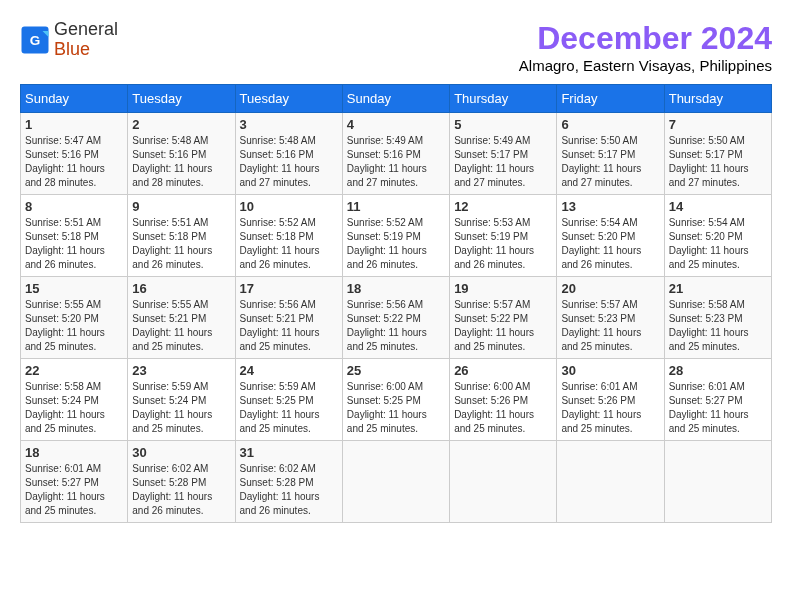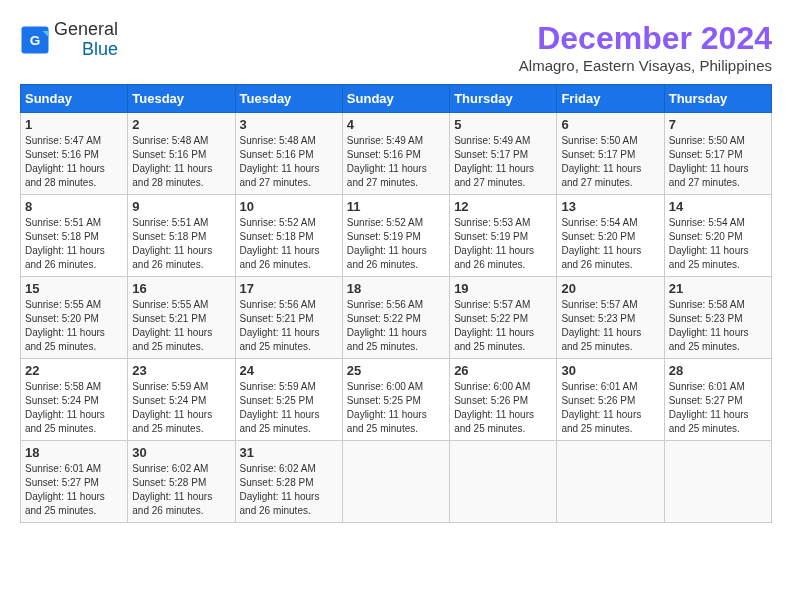--- a/index.html
+++ b/index.html
@@ -96,7 +96,7 @@
     </svg>
     <div class="logo-text">
       <div>General</div>
-      <div style="color:#0369a1;text-align:right;">Blue</div>
+      <div style="color:#c2410c;">Blue</div>
     </div>
   </div>
   <div class="title-area">

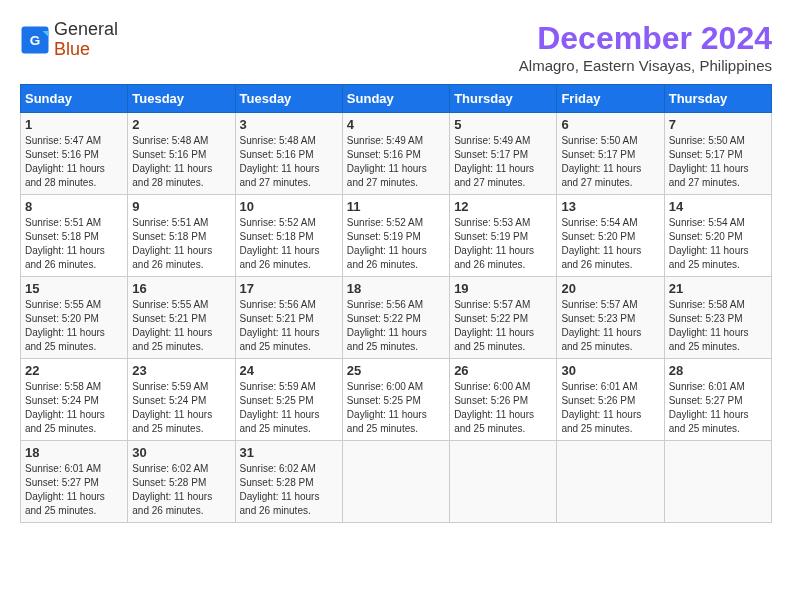--- a/index.html
+++ b/index.html
@@ -41,7 +41,7 @@
     }
     .location-title {
       font-size: 15px;
-      color: #404040;
+      color: #000000;
     }
     table {
       width: 100%;

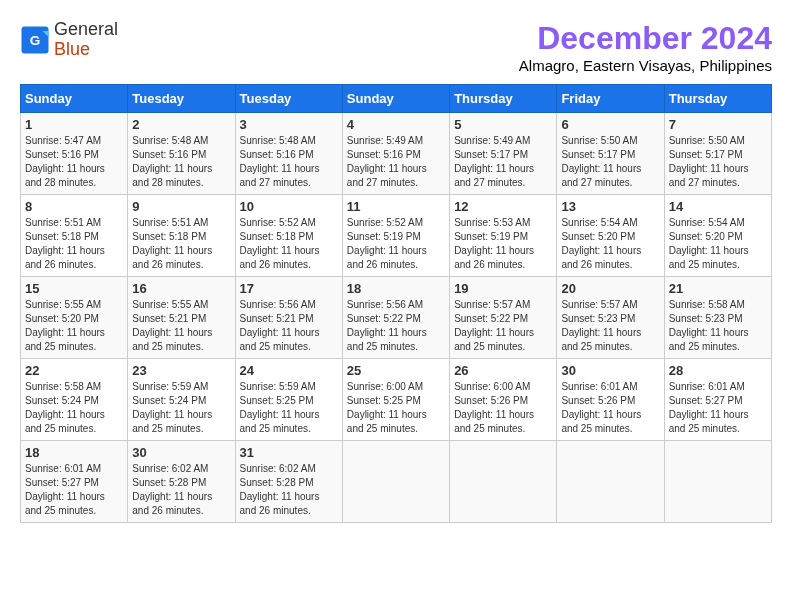--- a/index.html
+++ b/index.html
@@ -54,7 +54,7 @@
       padding: 6px 4px;
       text-align: left;
       font-size: 13px;
-      font-weight: bold;
+      font-weight: normal;
       border: 1px solid #1565c0;
     }
     tbody tr td {

